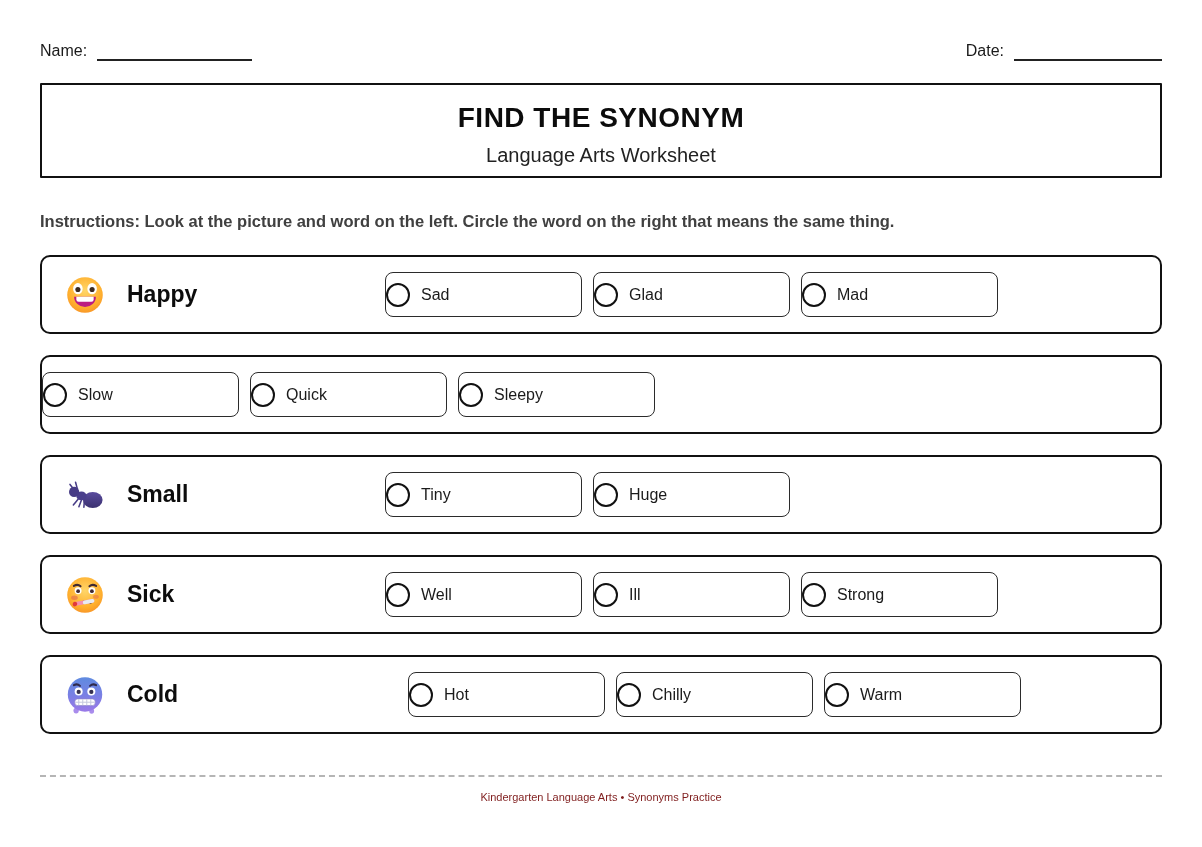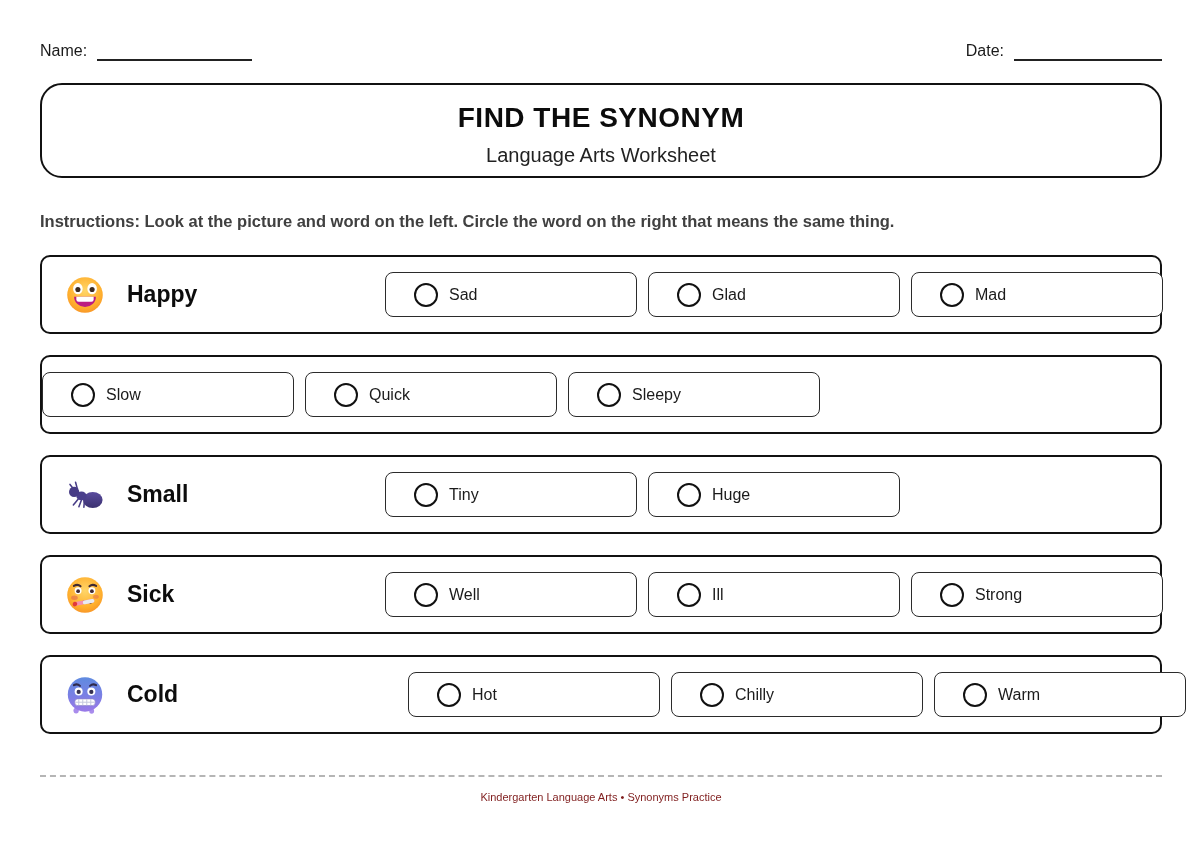--- a/index.html
+++ b/index.html
@@ -37,7 +37,7 @@
     margin-top: 22px;
     height: 95px;
     border: 2px solid #111;
-    border-radius: 22px;
+    border-radius: 1px;
     text-align: center;
     padding-top: 17px;
   }

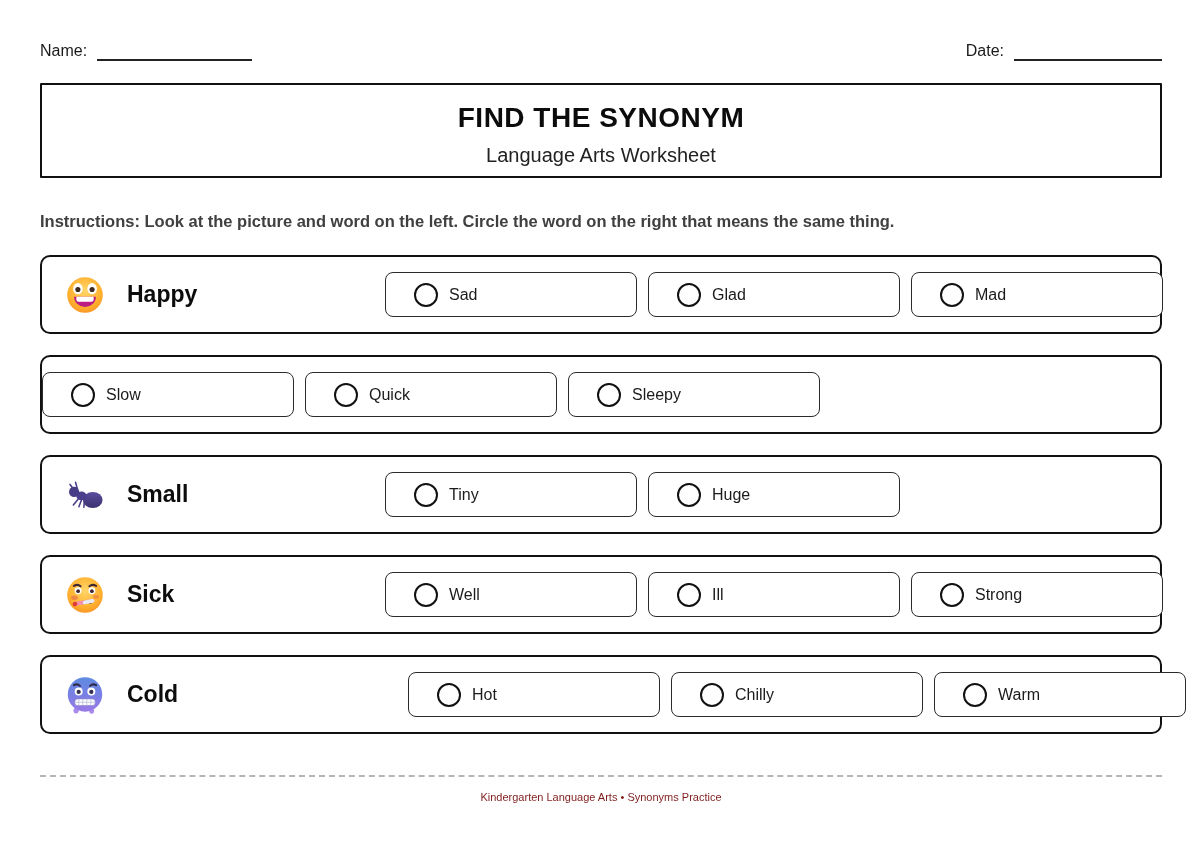--- a/index.html
+++ b/index.html
@@ -75,13 +75,13 @@
   .word { margin-left: 22px; font-size: 23px; font-weight: bold; color: #0c0c0c; }
   .options { display: flex; gap: 11px; }
   .option-box {
-    width: 252px;
+    width: 197px;
     height: 45px;
     border: 1.6px solid #2b2b2b;
     border-radius: 8px;
     display: flex;
     align-items: center;
-    padding-left: 28px;
+    padding-left: 0;
     background: #fff;
     cursor: pointer;
   }

